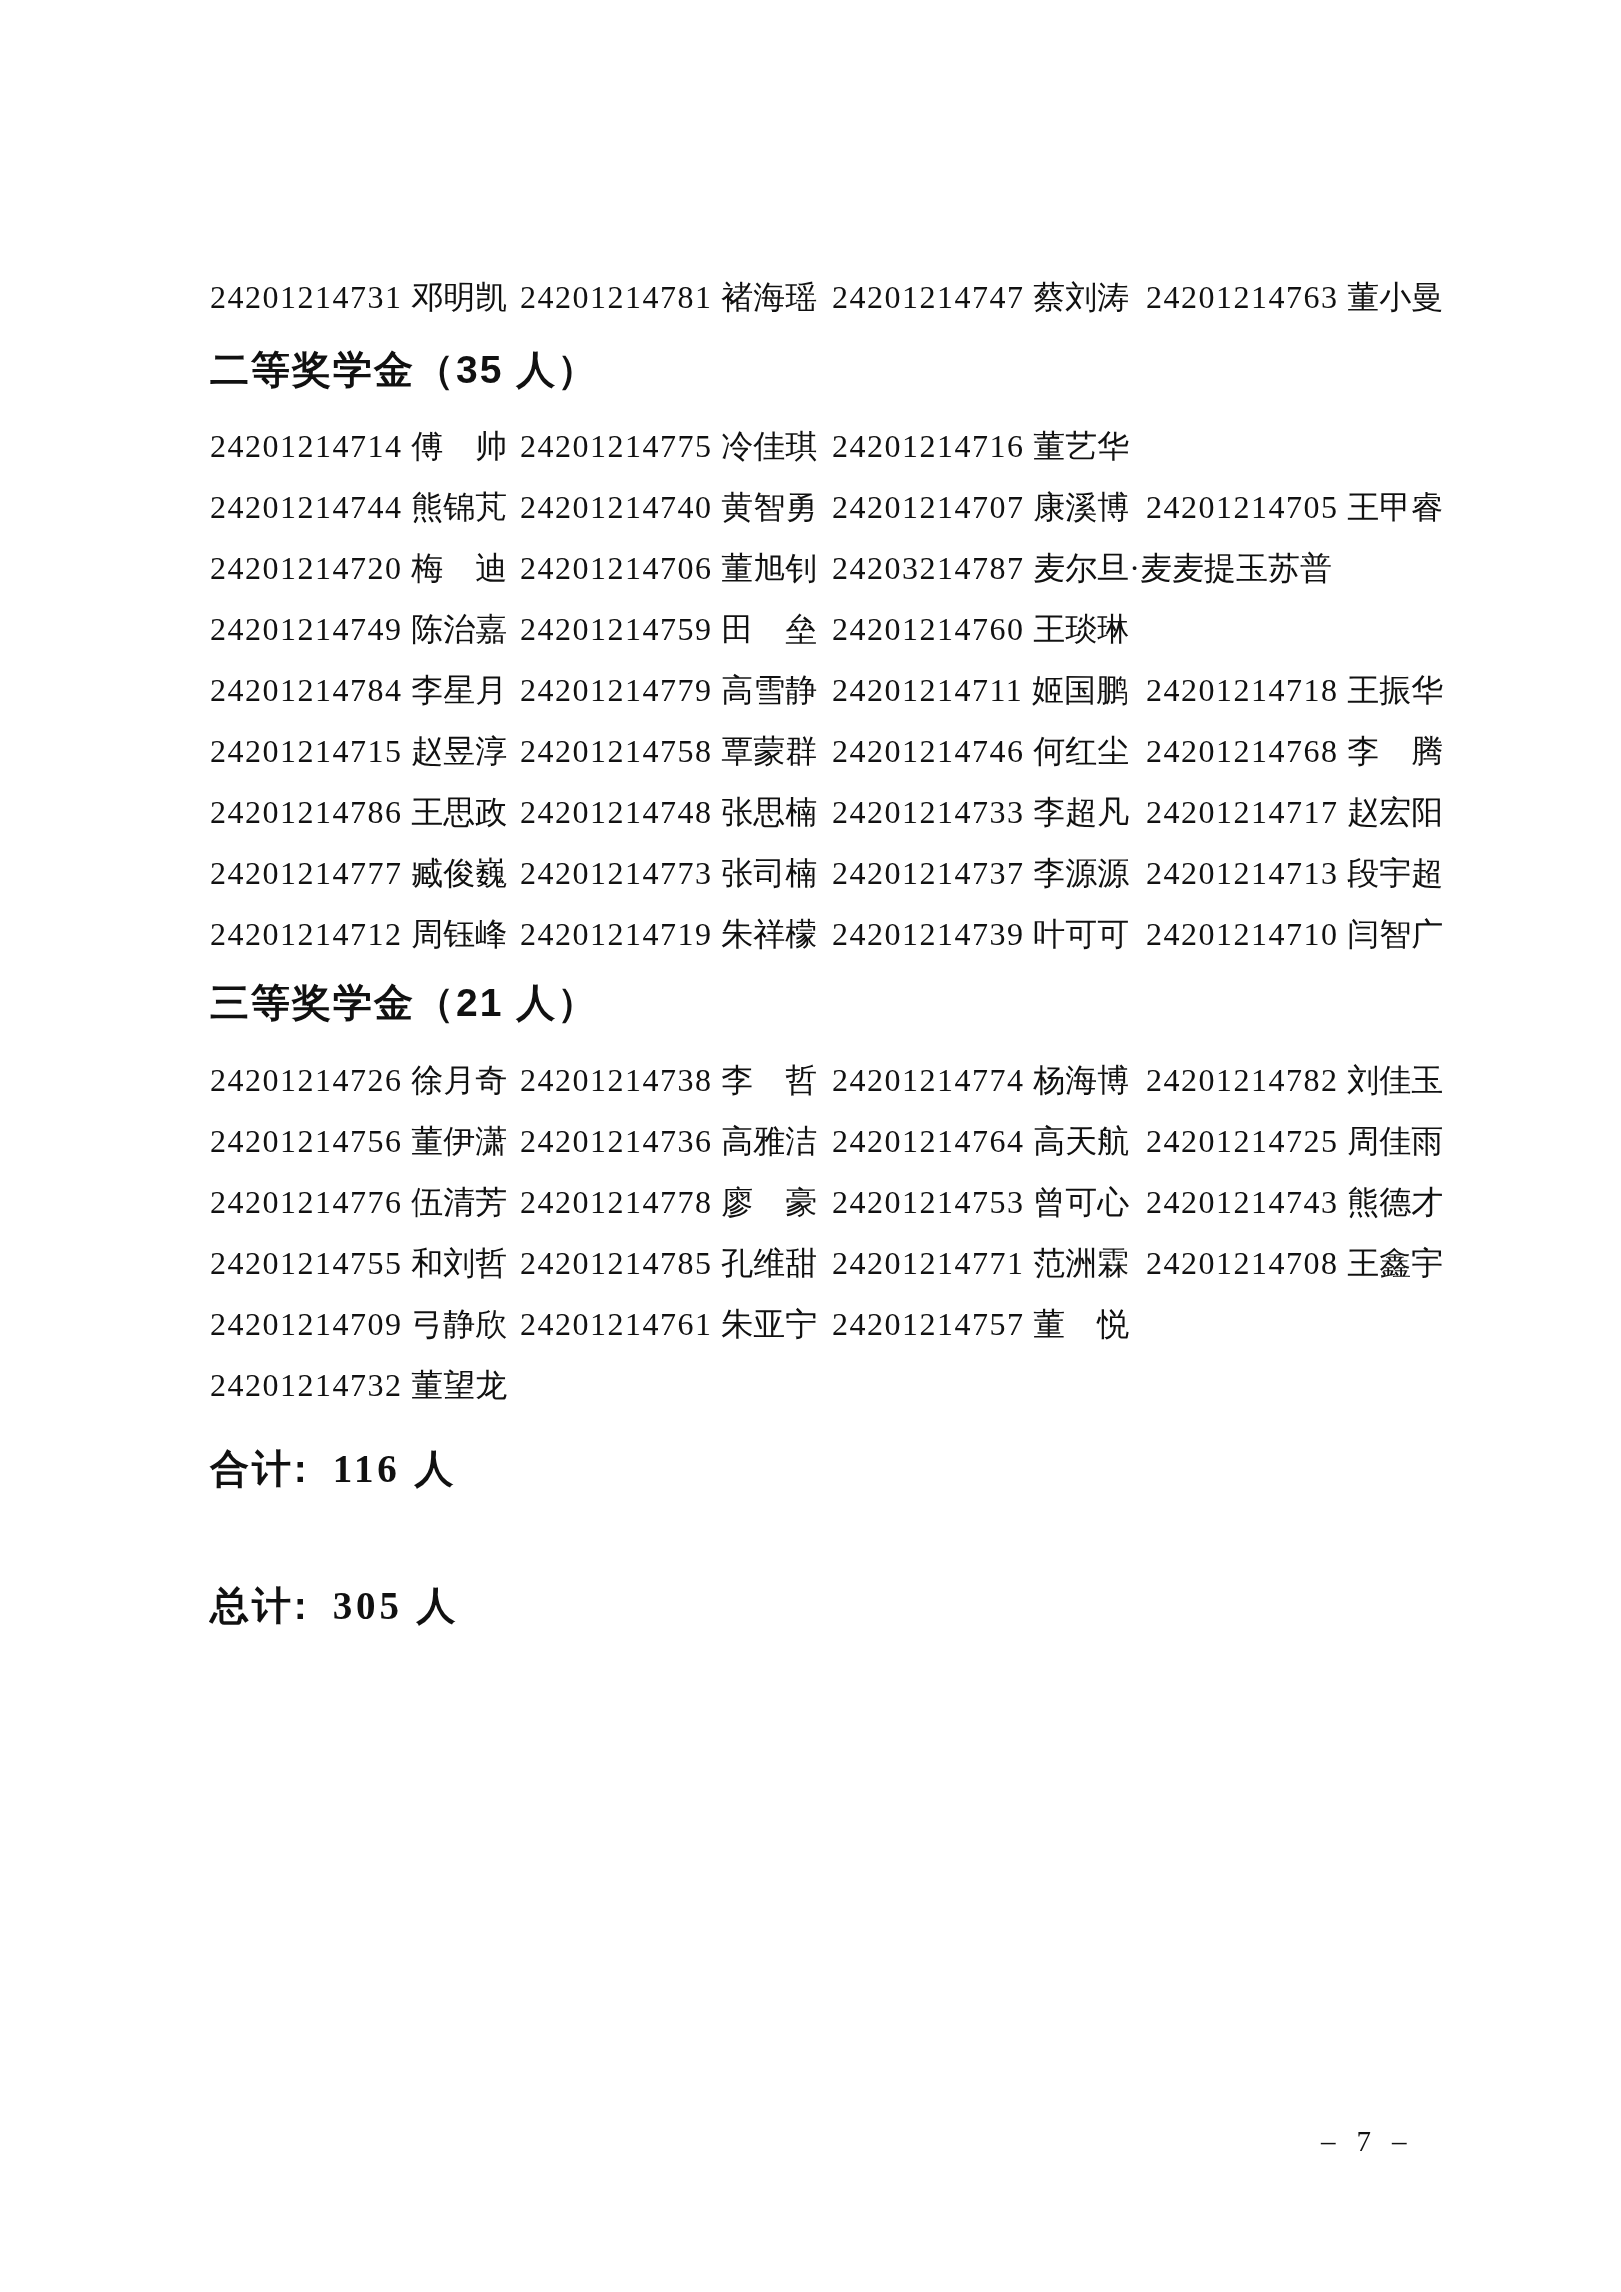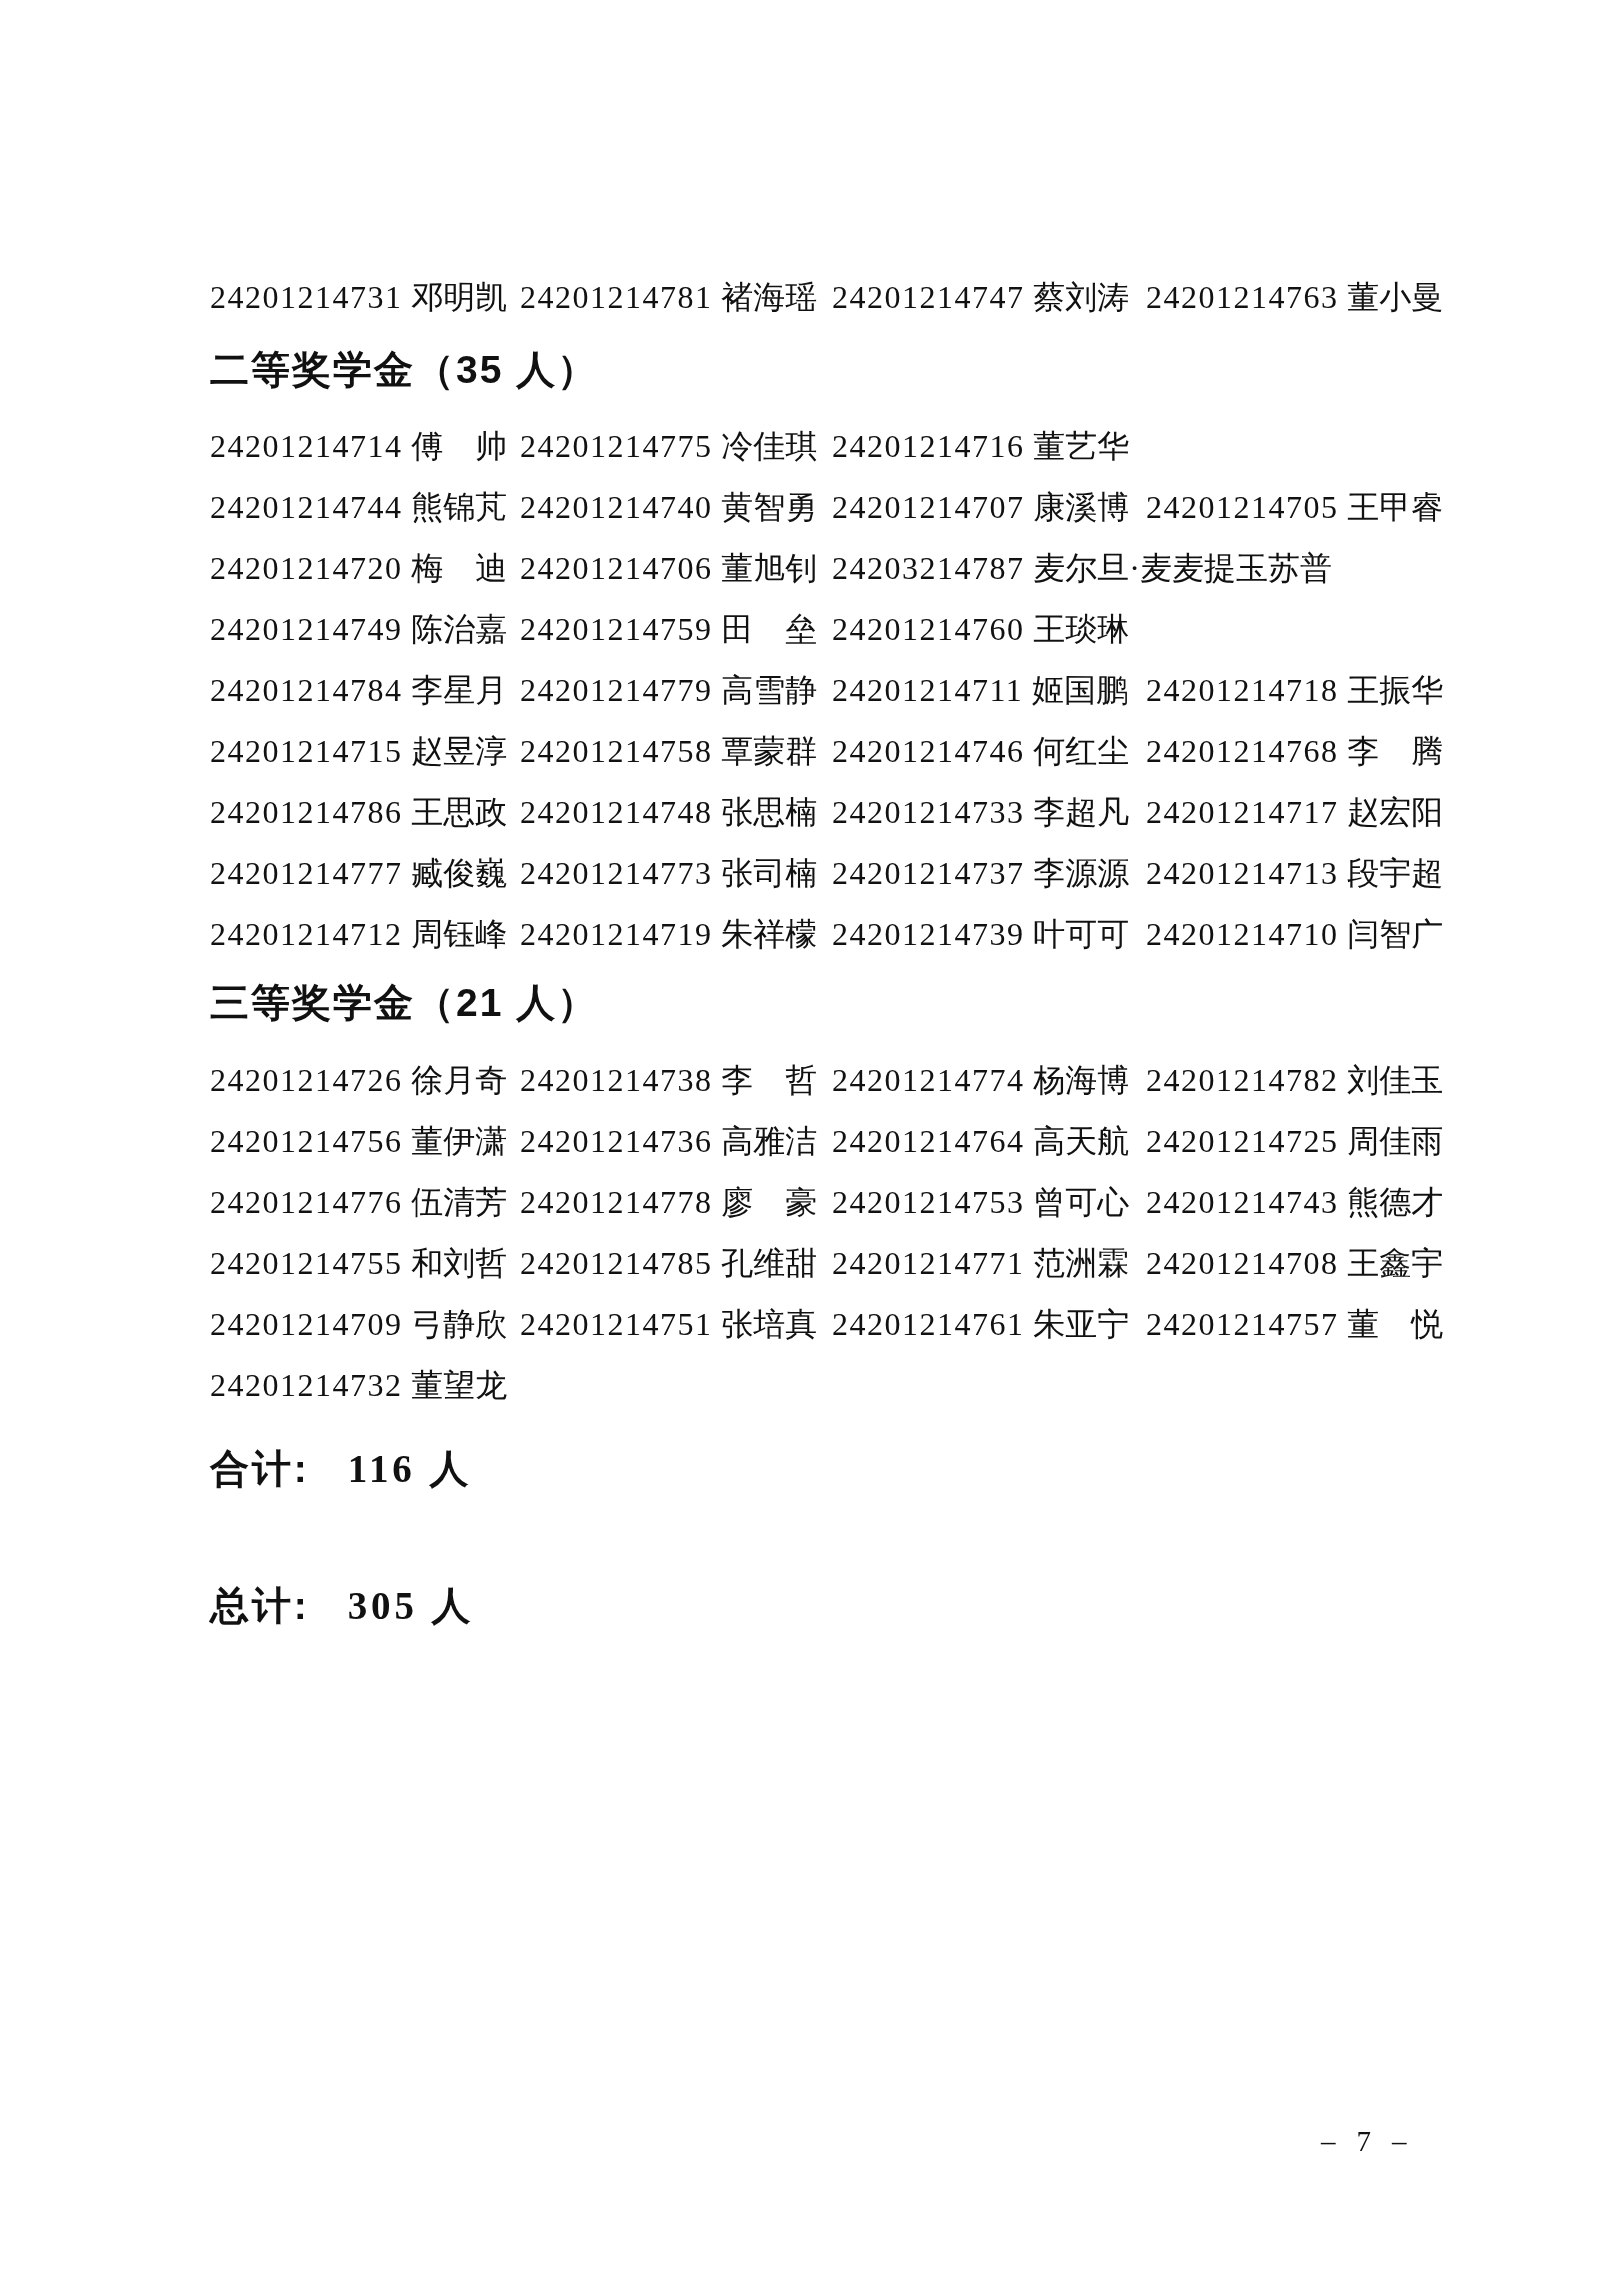--- a/index.html
+++ b/index.html
@@ -160,7 +160,6 @@
       </div>
       <div class="row">
         <span class="entry"><span class="sid">24201214709</span><span class="sname">弓静欣</span></span>
-        <span class="entry"><span class="sid">24201214751</span><span class="sname">张培真</span></span>
         <span class="entry"><span class="sid">24201214761</span><span class="sname">朱亚宁</span></span>
         <span class="entry"><span class="sid">24201214757</span><span class="sname">董　悦</span></span>
       </div>

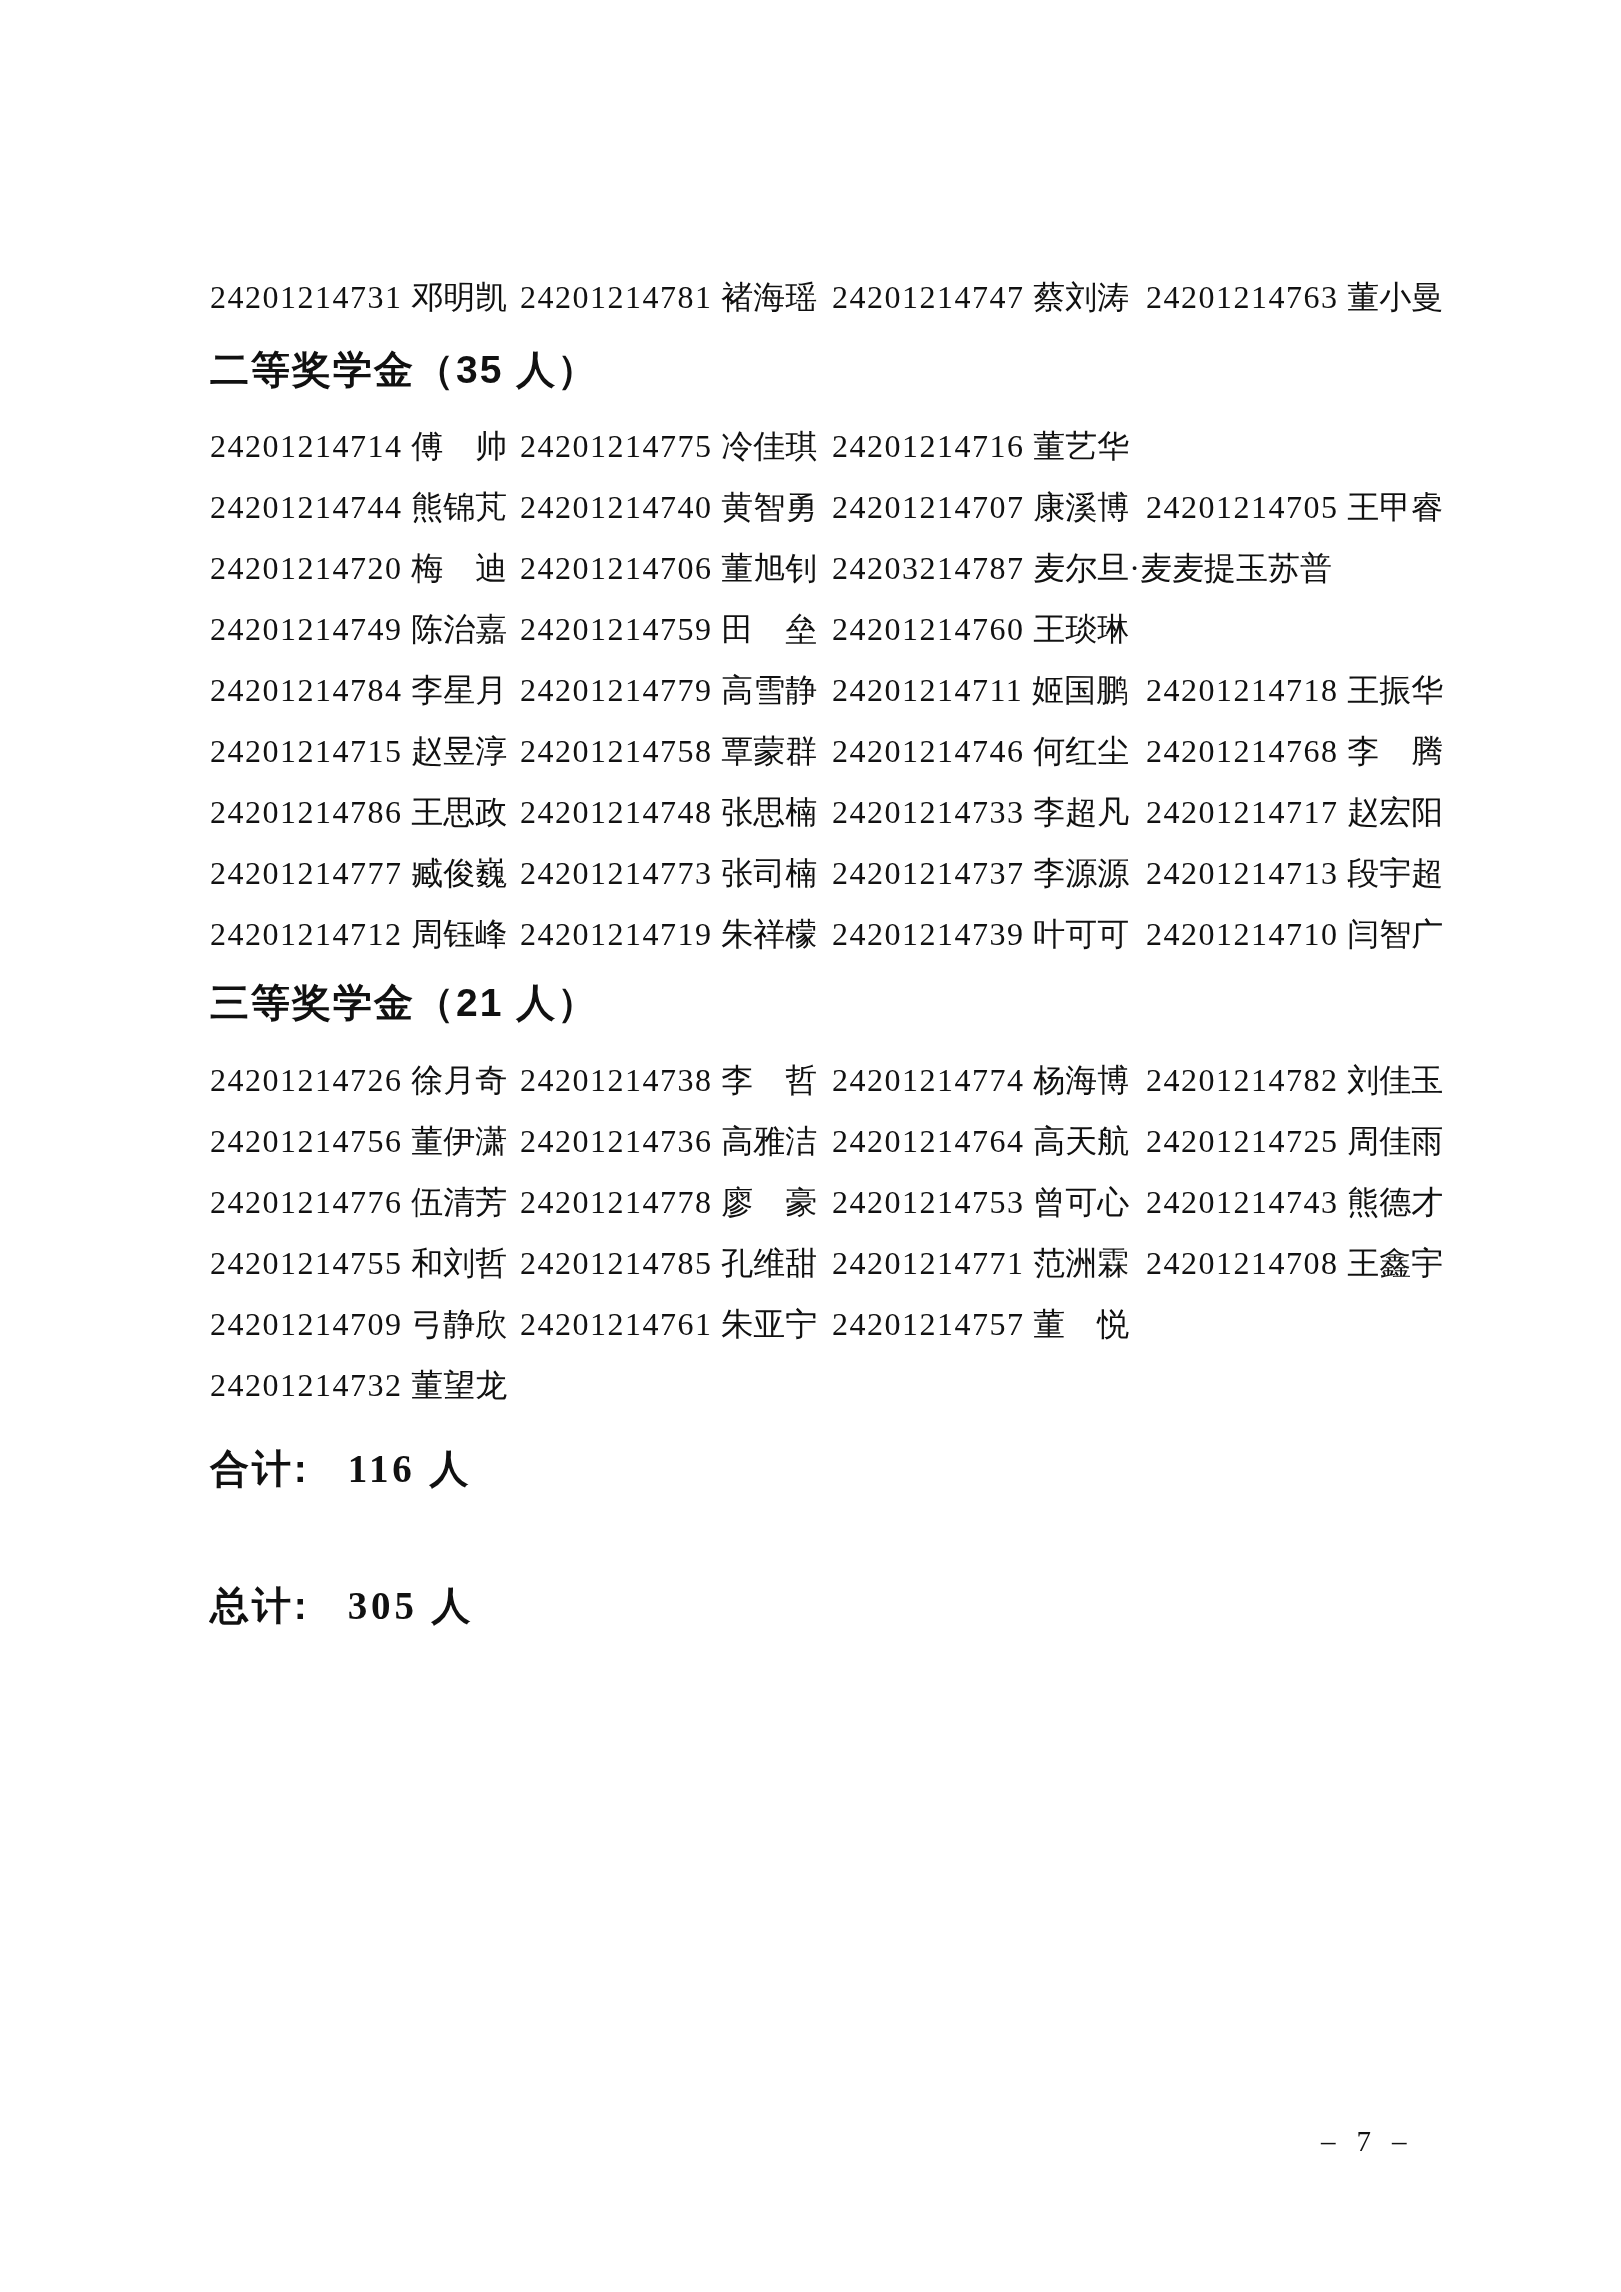--- a/index.html
+++ b/index.html
@@ -51,7 +51,7 @@
   .total-line.grandtotal { margin-top: 82px; }
   .total-line .num {
     font-family: "Liberation Serif", "DejaVu Serif", serif;
-    margin-left: 38px;
+    margin-left: 23px;
     letter-spacing: 3.9px;
   }
   .page-number {

